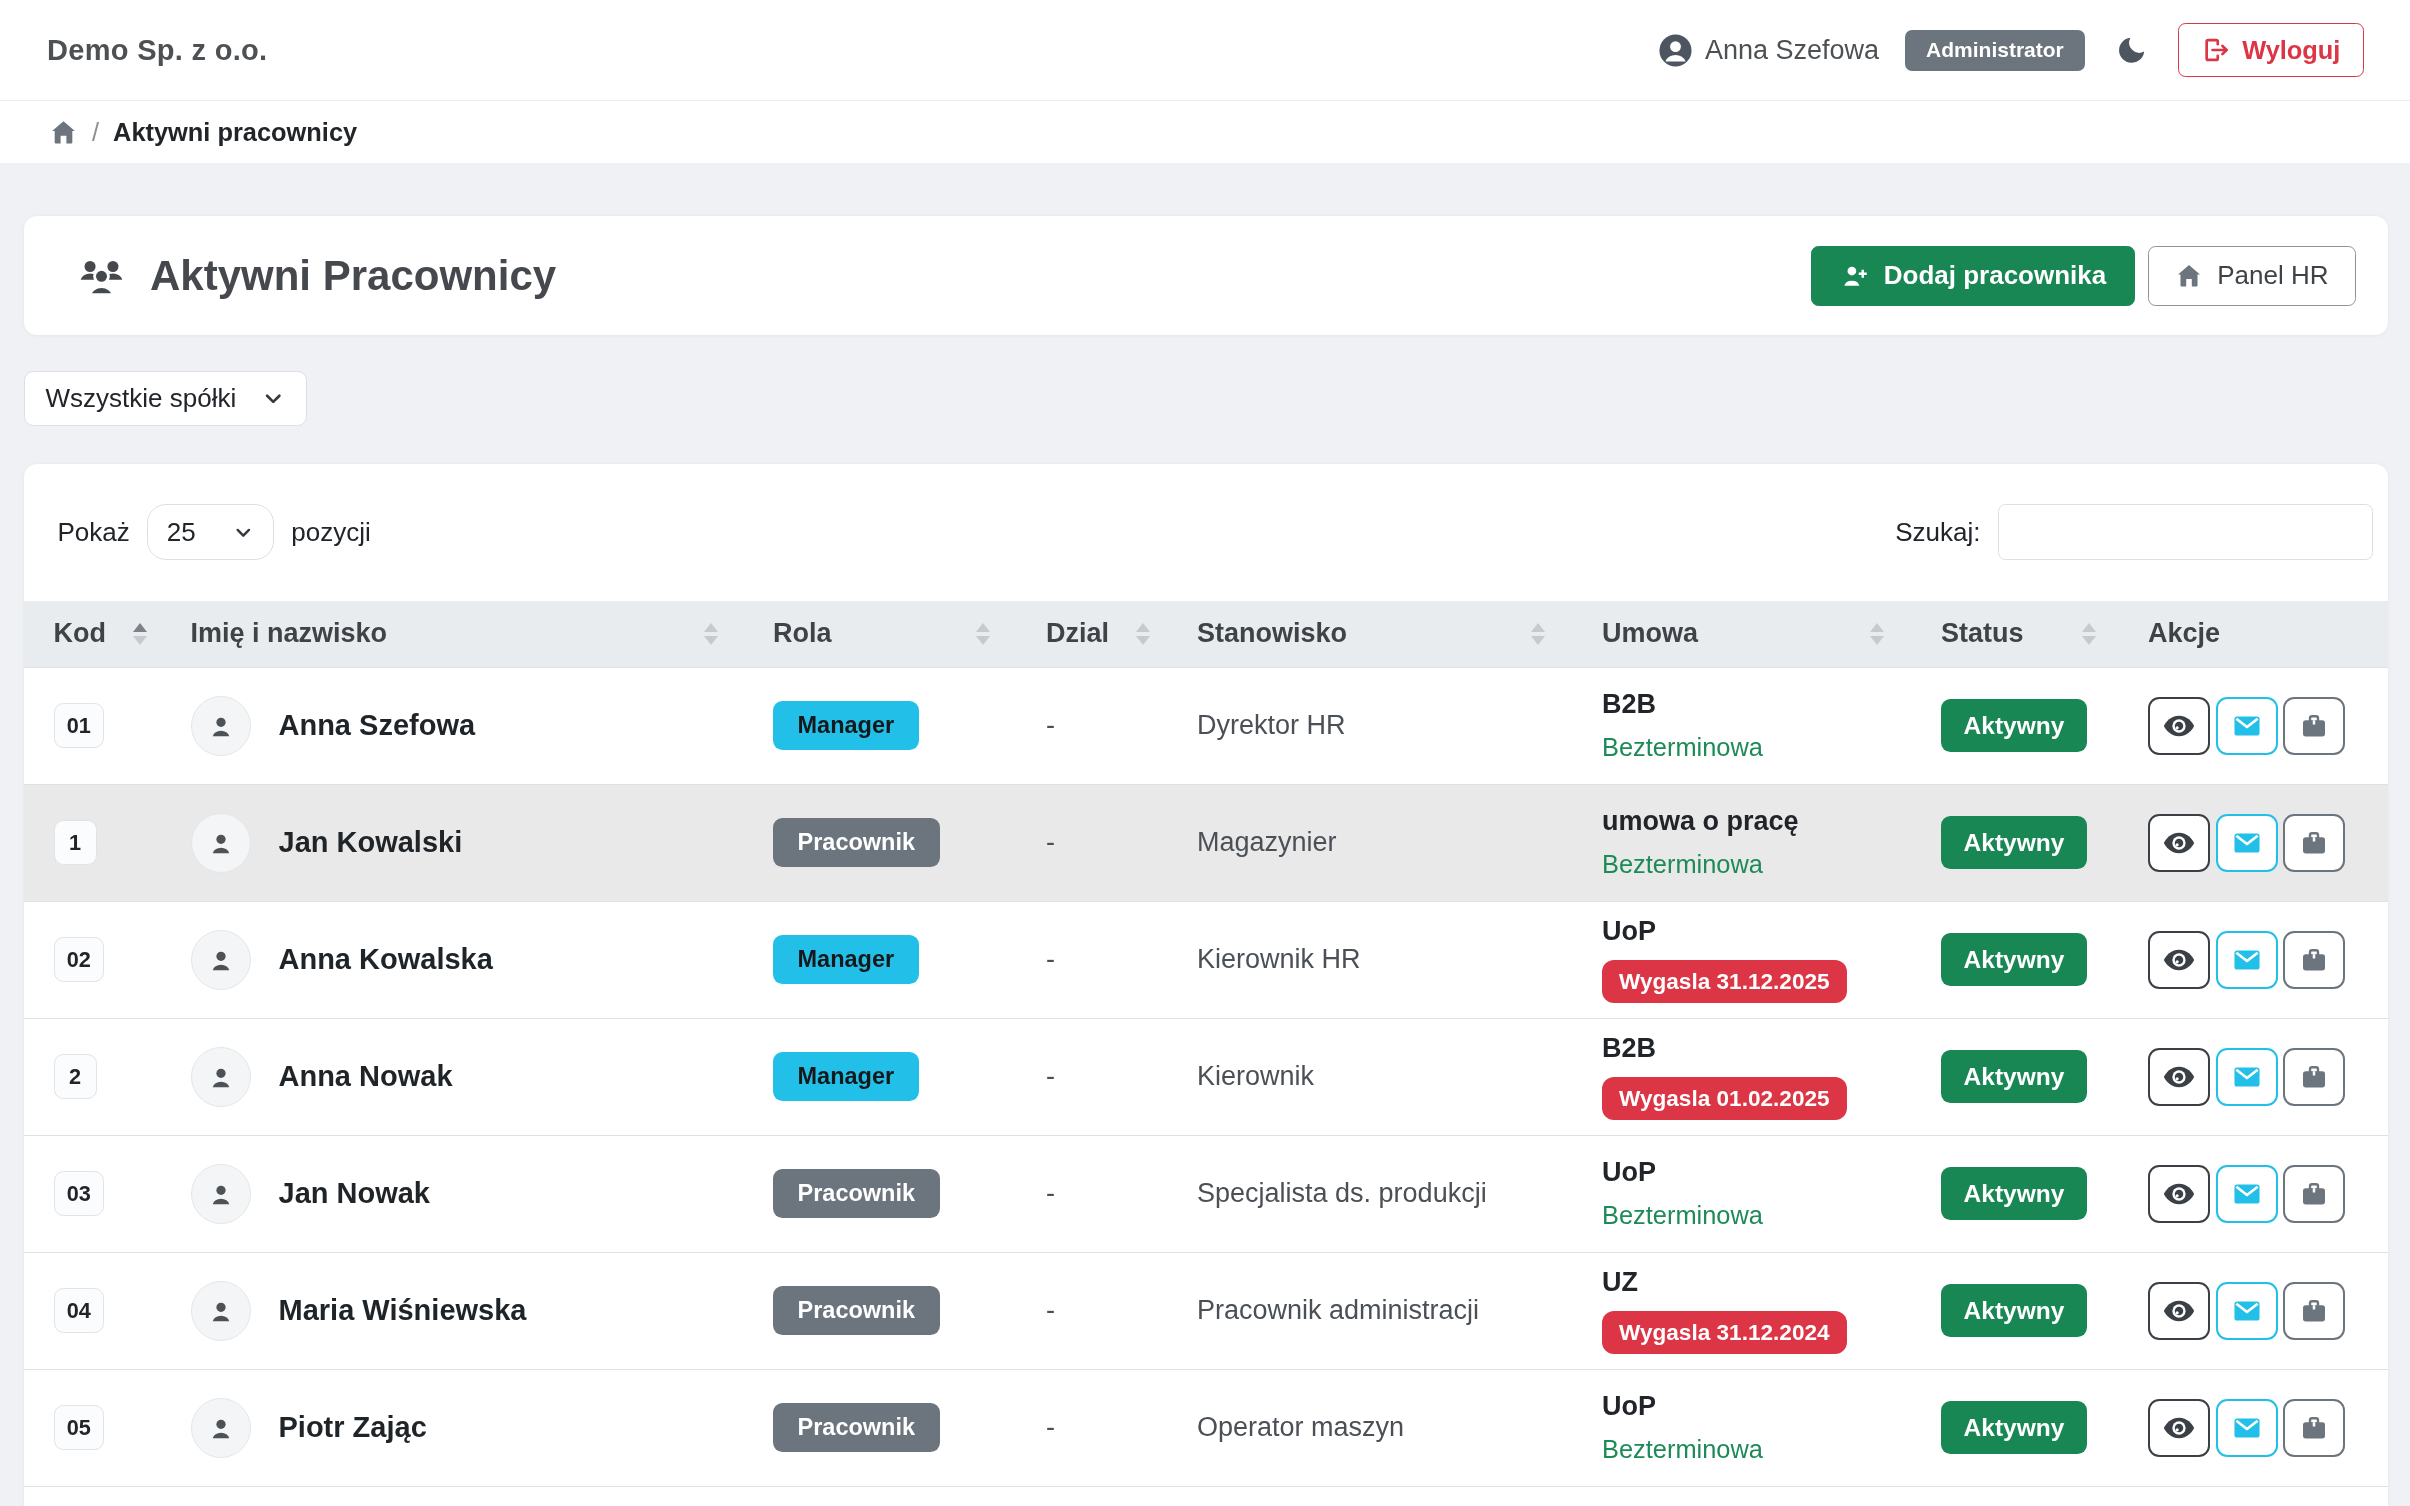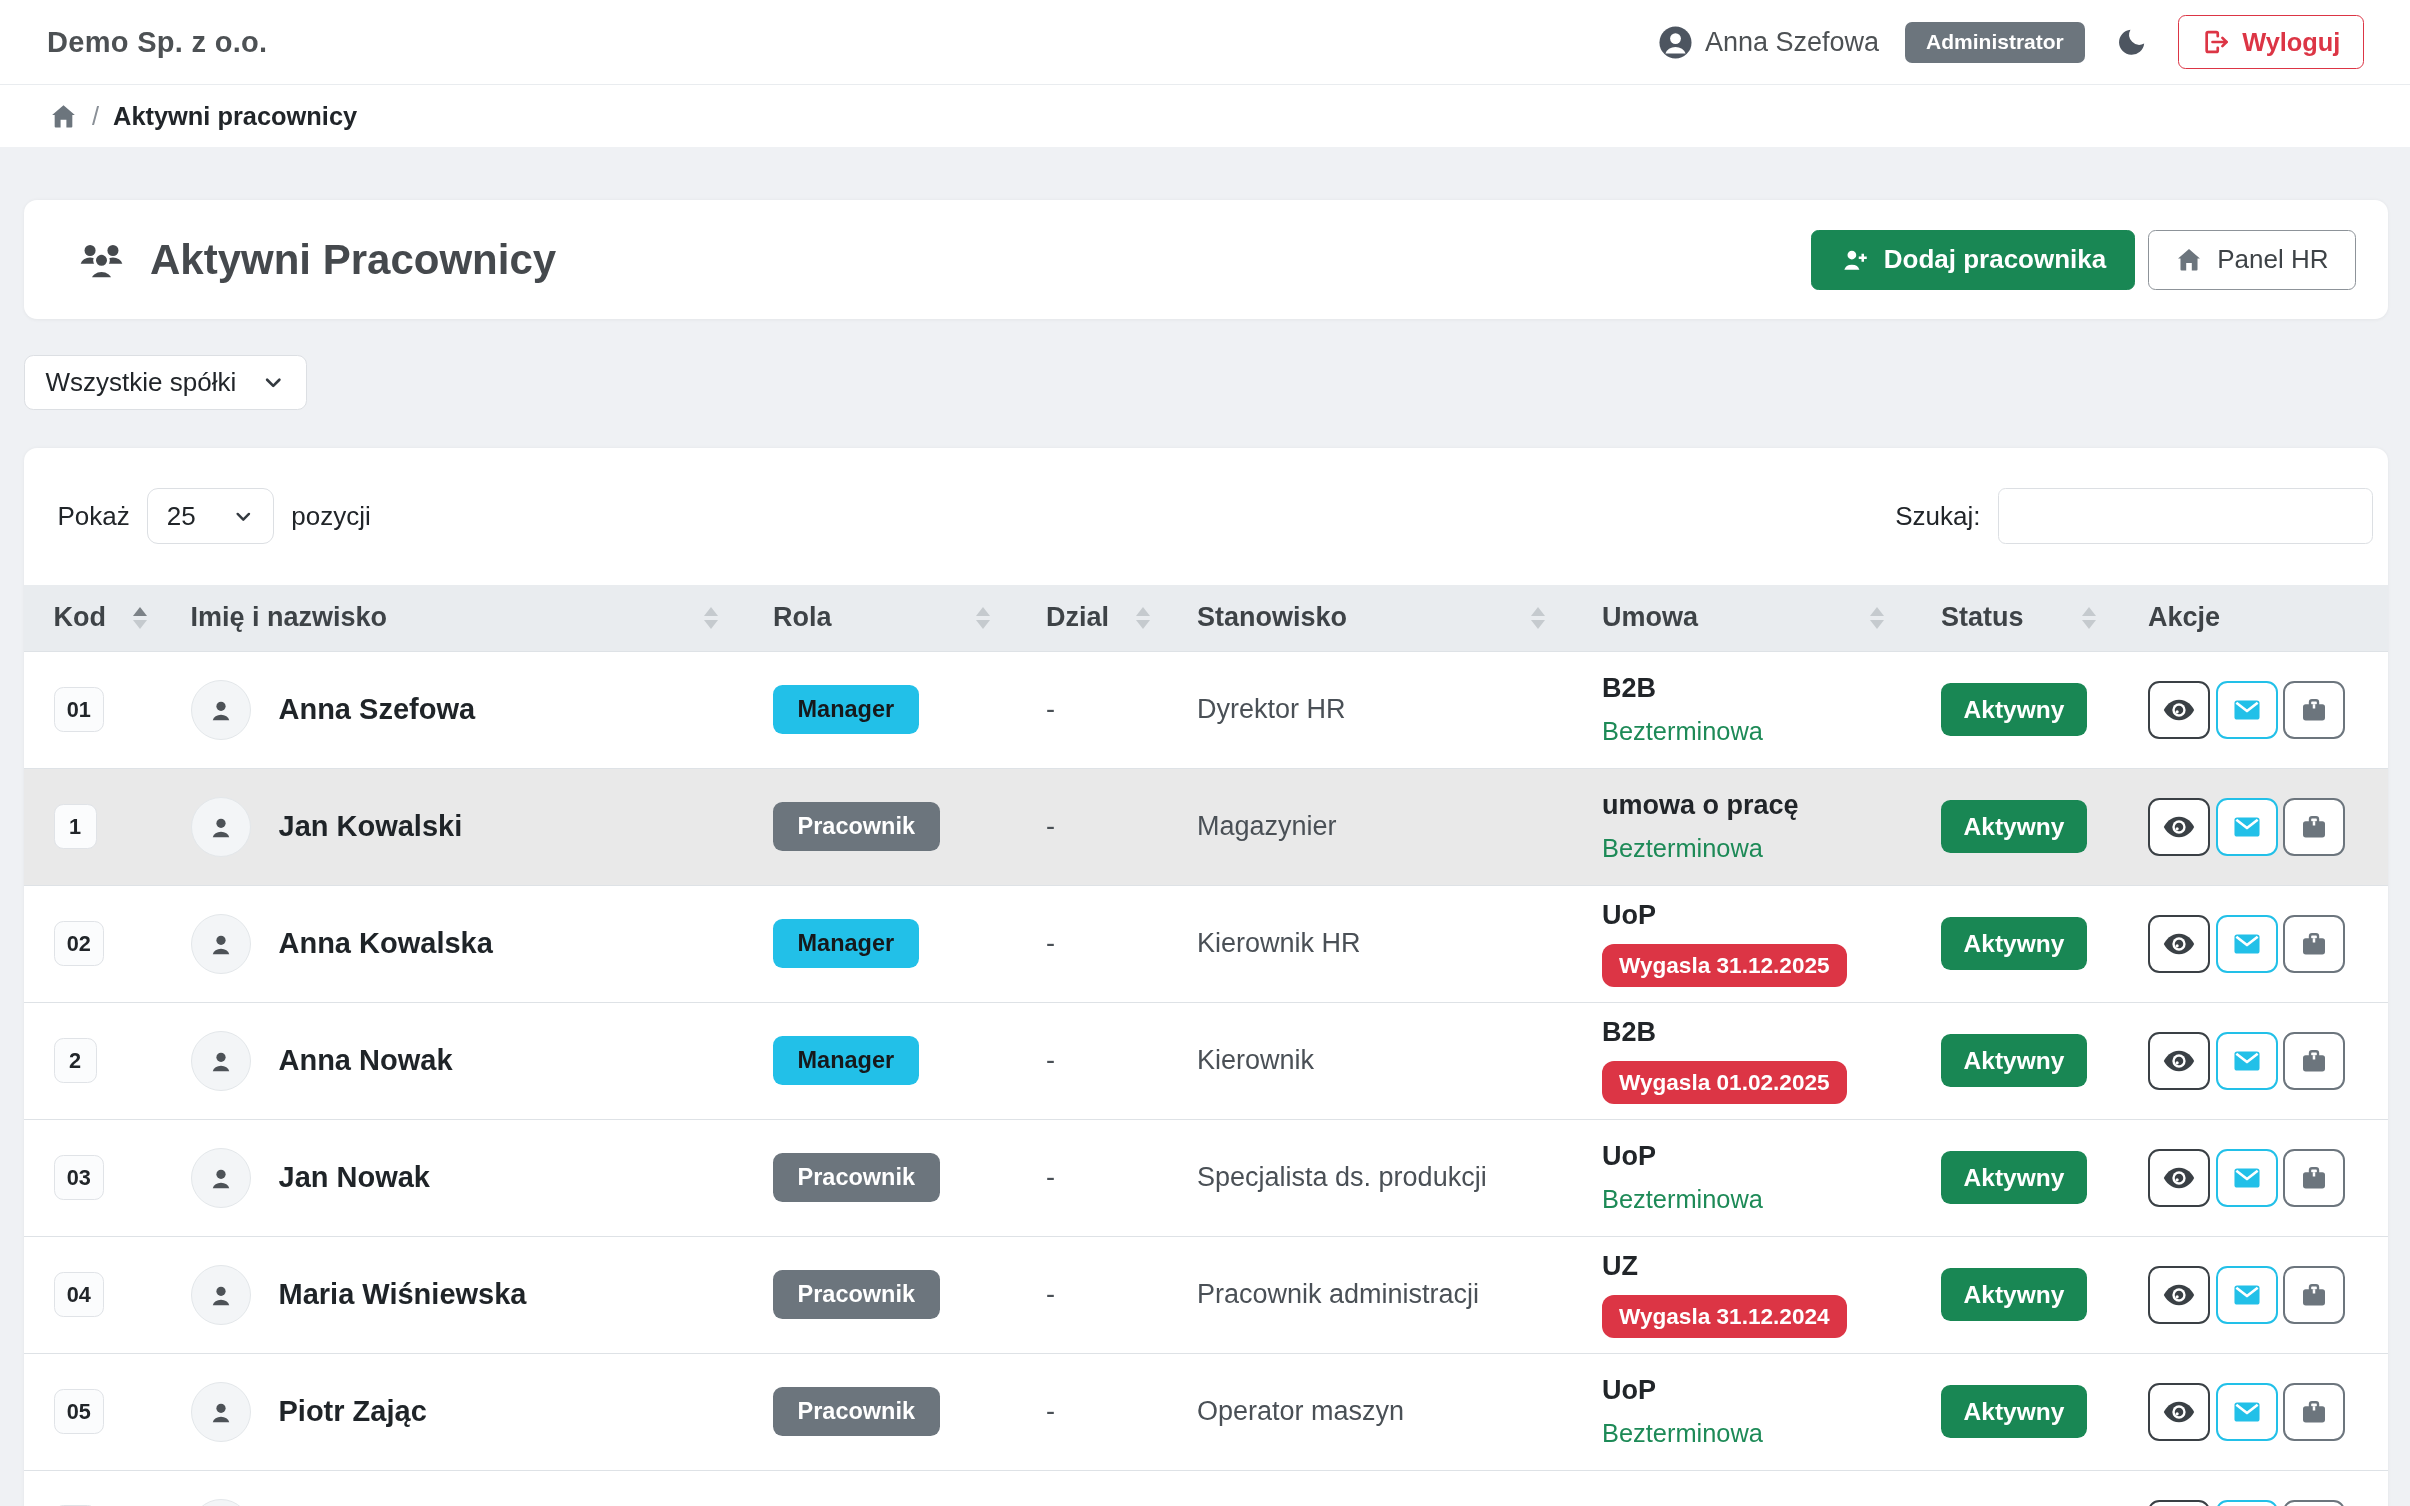--- a/index.html
+++ b/index.html
@@ -8,7 +8,7 @@
   button{font-family:inherit;}
 
   
-  .topbar{height:85px;background:#fff;display:flex;align-items:center;justify-content:space-between;
+  .topbar{height:101px;background:#fff;display:flex;align-items:center;justify-content:space-between;
     padding:0 47px;border-bottom:1.9px solid #e9ecef;}
   .brand{font-size:29px;font-weight:bold;color:#4d5154;letter-spacing:0.3px;}
   .top-right{display:flex;align-items:center;gap:26px;}

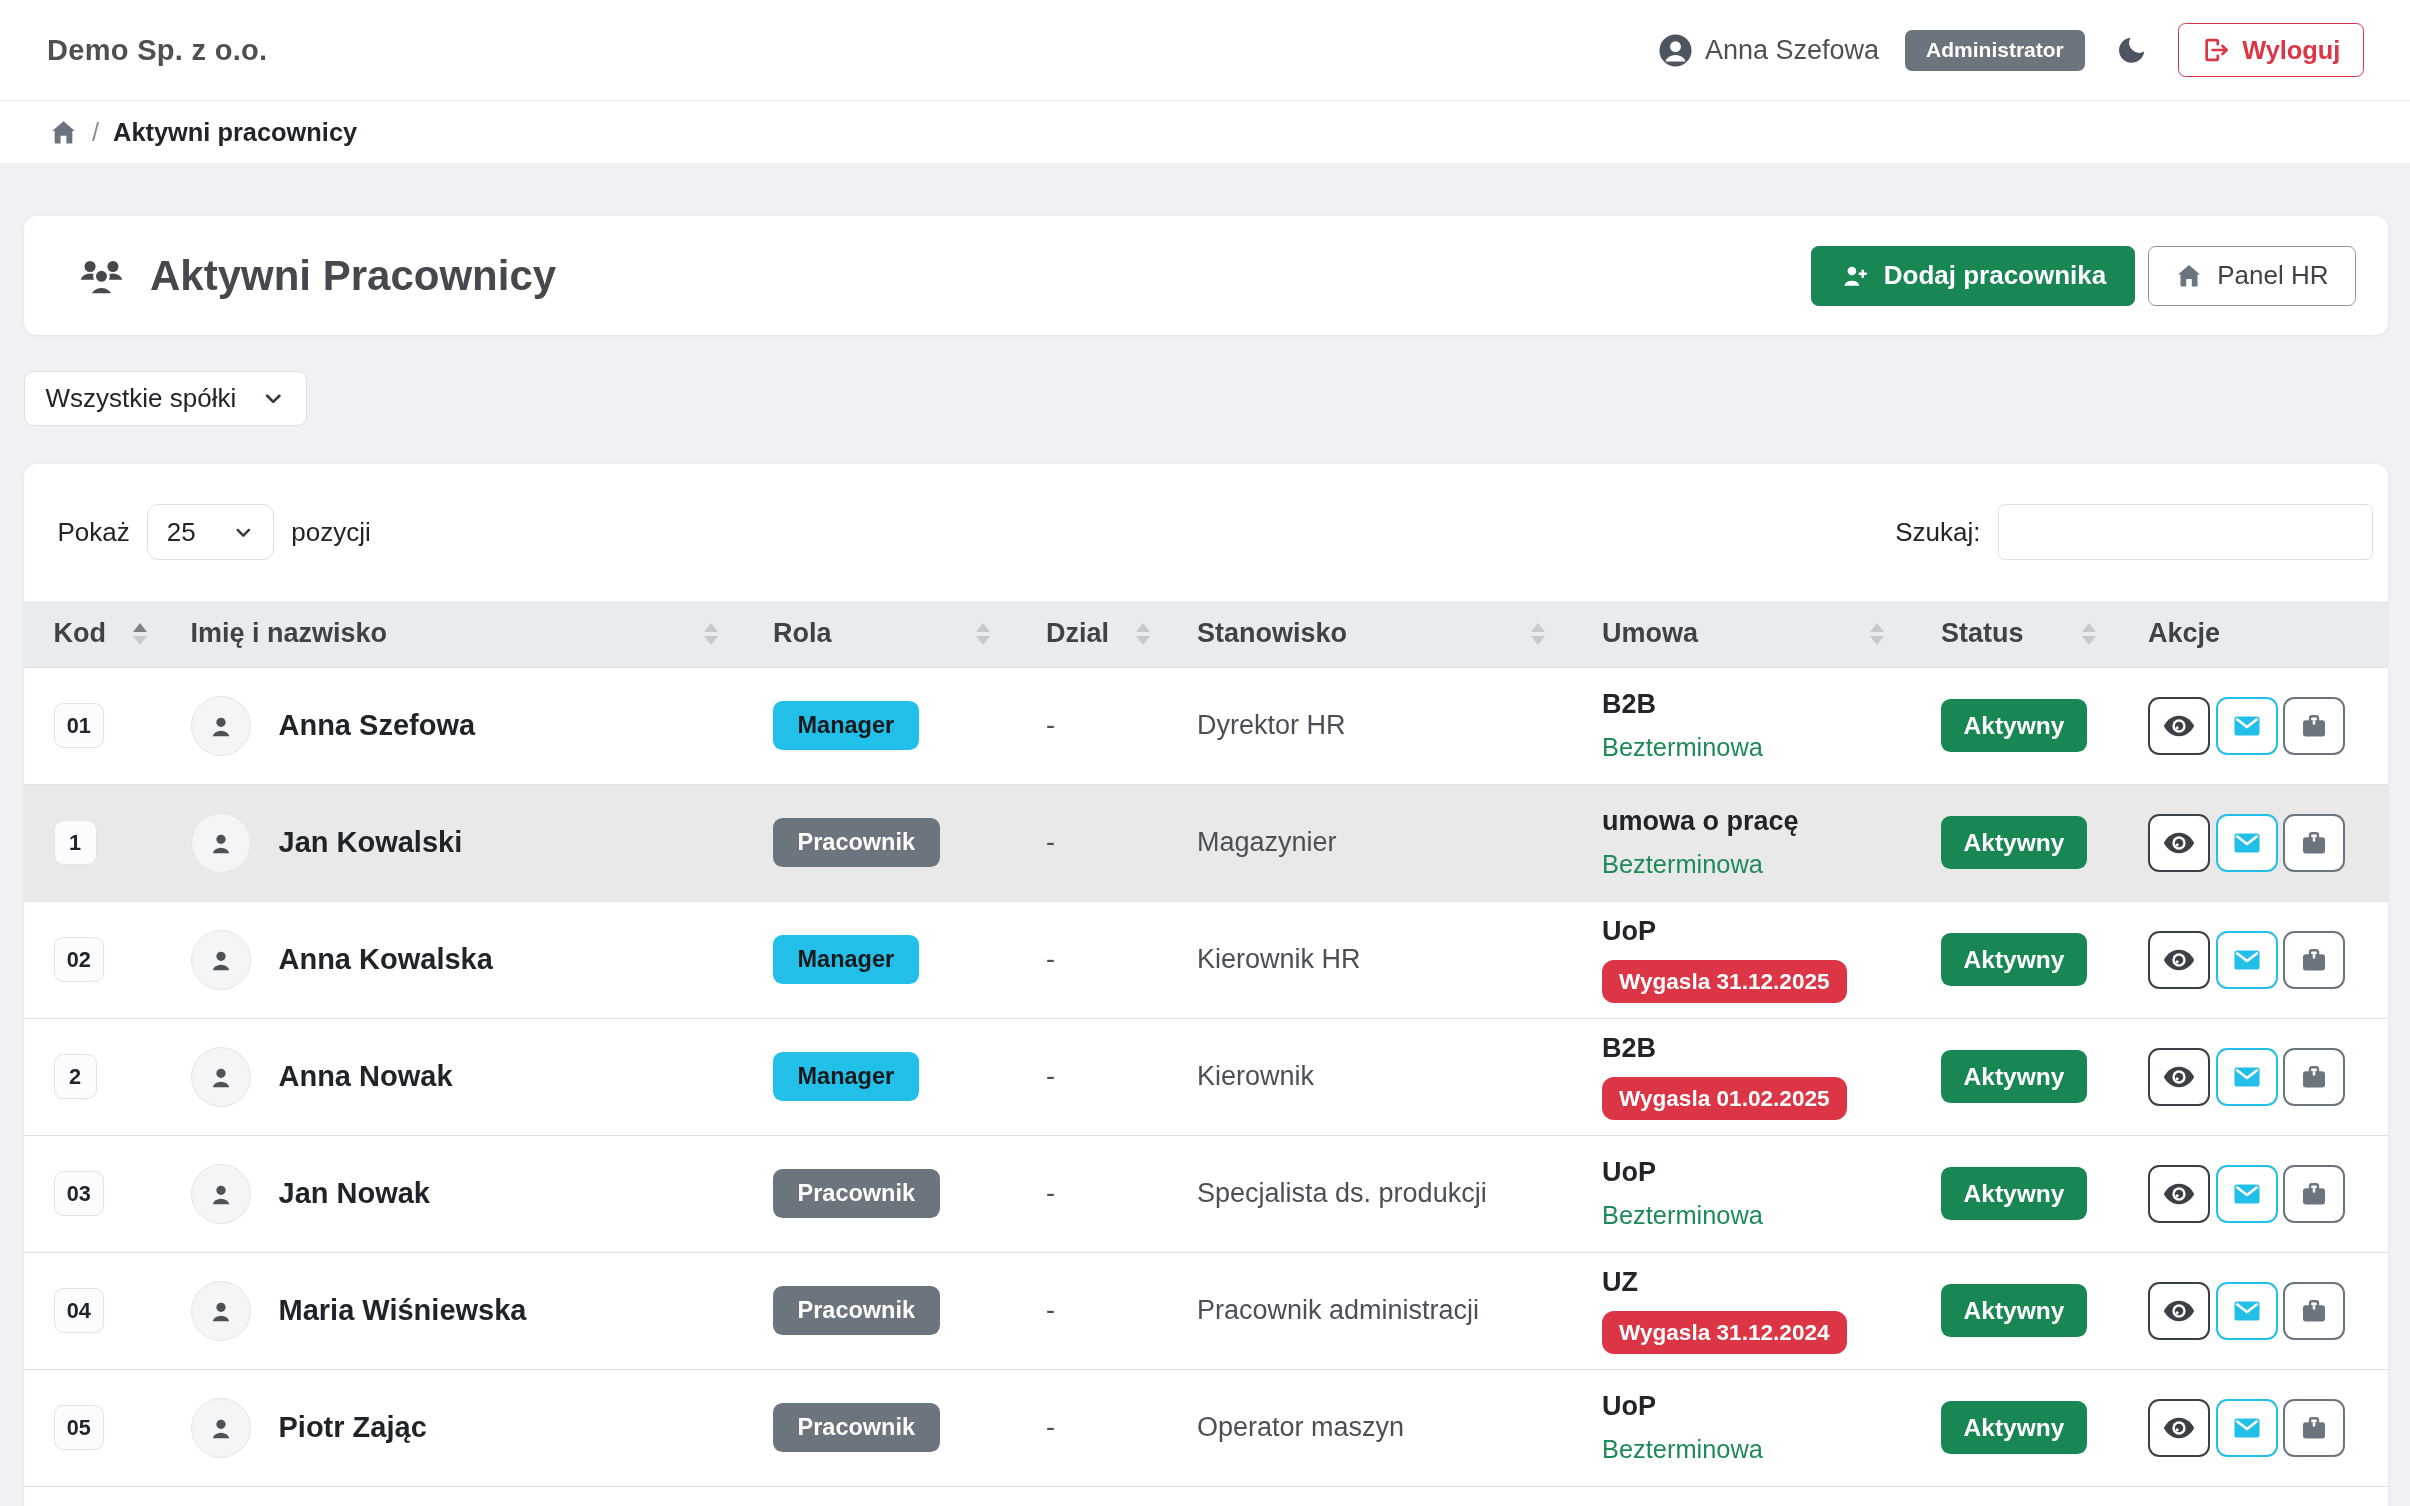--- a/index.html
+++ b/index.html
@@ -46,7 +46,7 @@
   .table-card{margin-top:38px;padding-top:40px;min-height:1130px;overflow:hidden;}
   .controls{display:flex;justify-content:space-between;align-items:center;padding:0 15px 0 34px;}
   .show-group{display:flex;align-items:center;gap:17px;font-size:26px;color:#212529;}
-  .mini-select{display:inline-flex;align-items:center;gap:36px;border:1.9px solid #dcdfe3;border-radius:11px;
+  .mini-select{display:inline-flex;align-items:center;gap:36px;border:1.9px solid #dcdfe3;border-radius:19px;
     height:56px;padding:0 19px;font-size:26px;background:#fff;cursor:pointer;}
   .search-group{display:flex;align-items:center;gap:17px;font-size:26px;}
   .search-input{width:375px;height:56px;border:1.9px solid #dcdfe3;border-radius:7.5px;font-size:26px;padding:0 15px;outline:none;}

